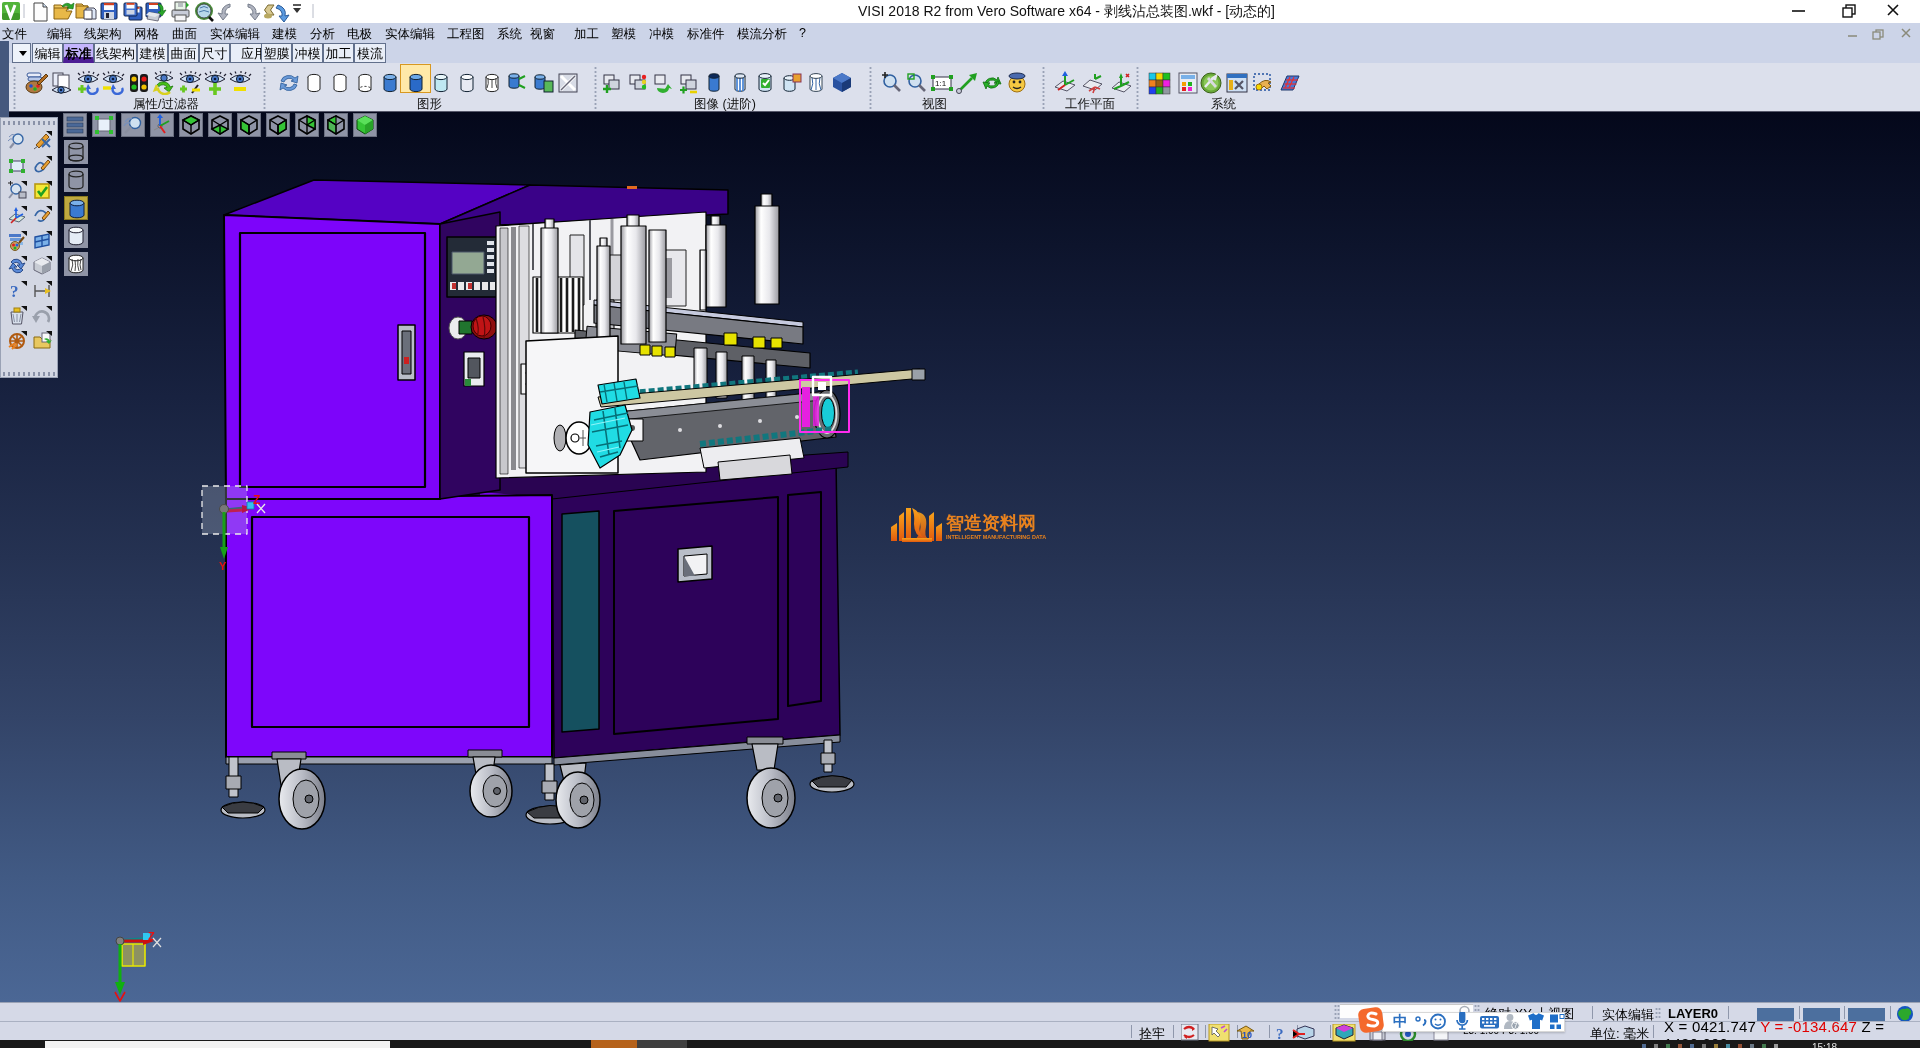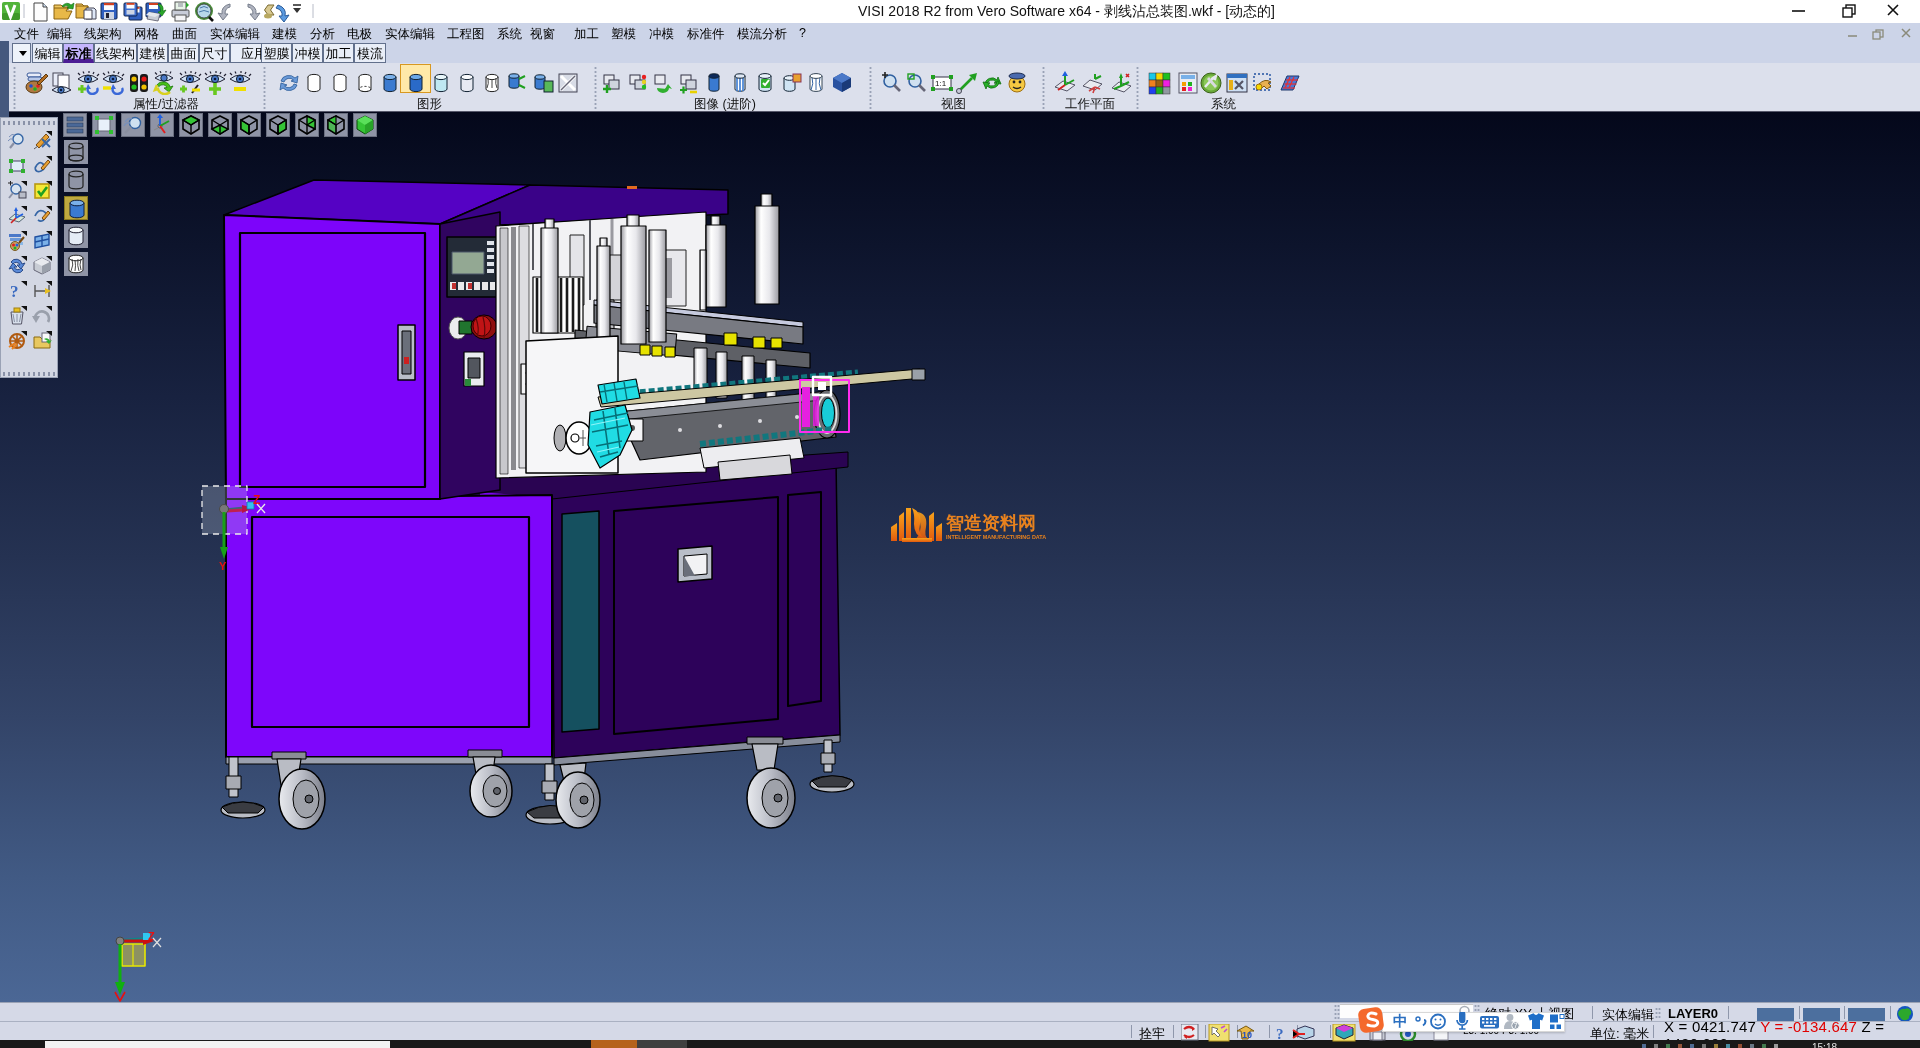--- a/index.html
+++ b/index.html
@@ -93,7 +93,7 @@
 </div>
 
 <div id="menubar">
- <span style="left:14px">文件</span>
+ <span style="left:2px">文件</span>
     <span style="left:47px">编辑</span>
     <span style="left:84px">线架构</span>
  <span style="left:134px">网格</span>

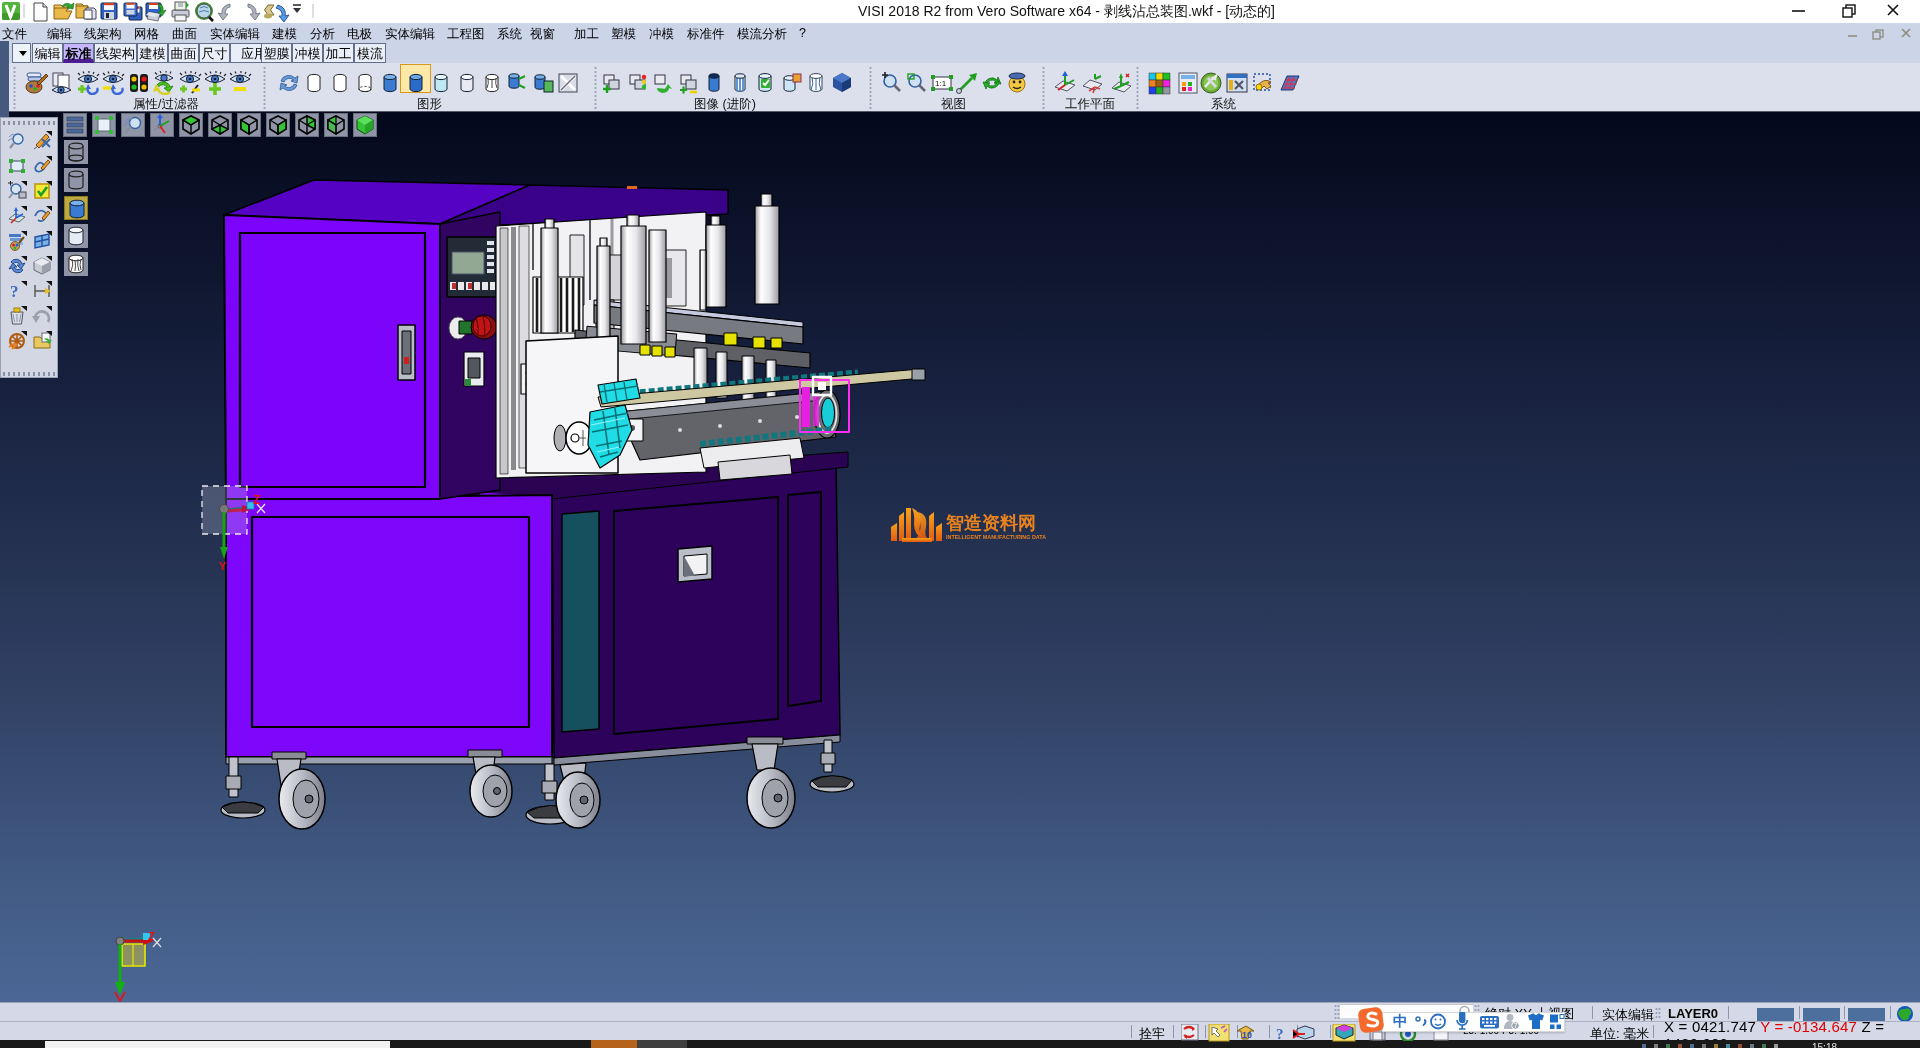--- a/index.html
+++ b/index.html
@@ -11,7 +11,7 @@
 #menubar span{position:absolute;top:3px;}
 #tabrow{position:absolute;left:0;top:42px;width:1920px;height:21px;background:#ccd4e8;}
 .tab{position:absolute;top:1px;height:20px;border:1px solid #62708c;background:#e9eef8;font-size:13px;color:#000;text-align:center;line-height:19px;white-space:nowrap;overflow:visible;}
-.tab.sel{background:#c4b5fd;font-weight:bold;border-bottom:4px solid #4c1d95;}
+.tab.sel{background:#c4b5fd;font-weight:bold;border-bottom:6px solid #4c1d95;}
 #toolbar{position:absolute;left:0;top:63px;width:1920px;height:49px;background:#dce0ec;border-bottom:1px solid #56586a;}
 .glabel{position:absolute;top:33px;font-size:12.5px;color:#111;white-space:nowrap;}
 .gsep{position:absolute;top:3px;height:44px;width:3px;background-image:radial-gradient(circle,#9aa2b6 1px,transparent 1.2px);background-size:3px 4px;}

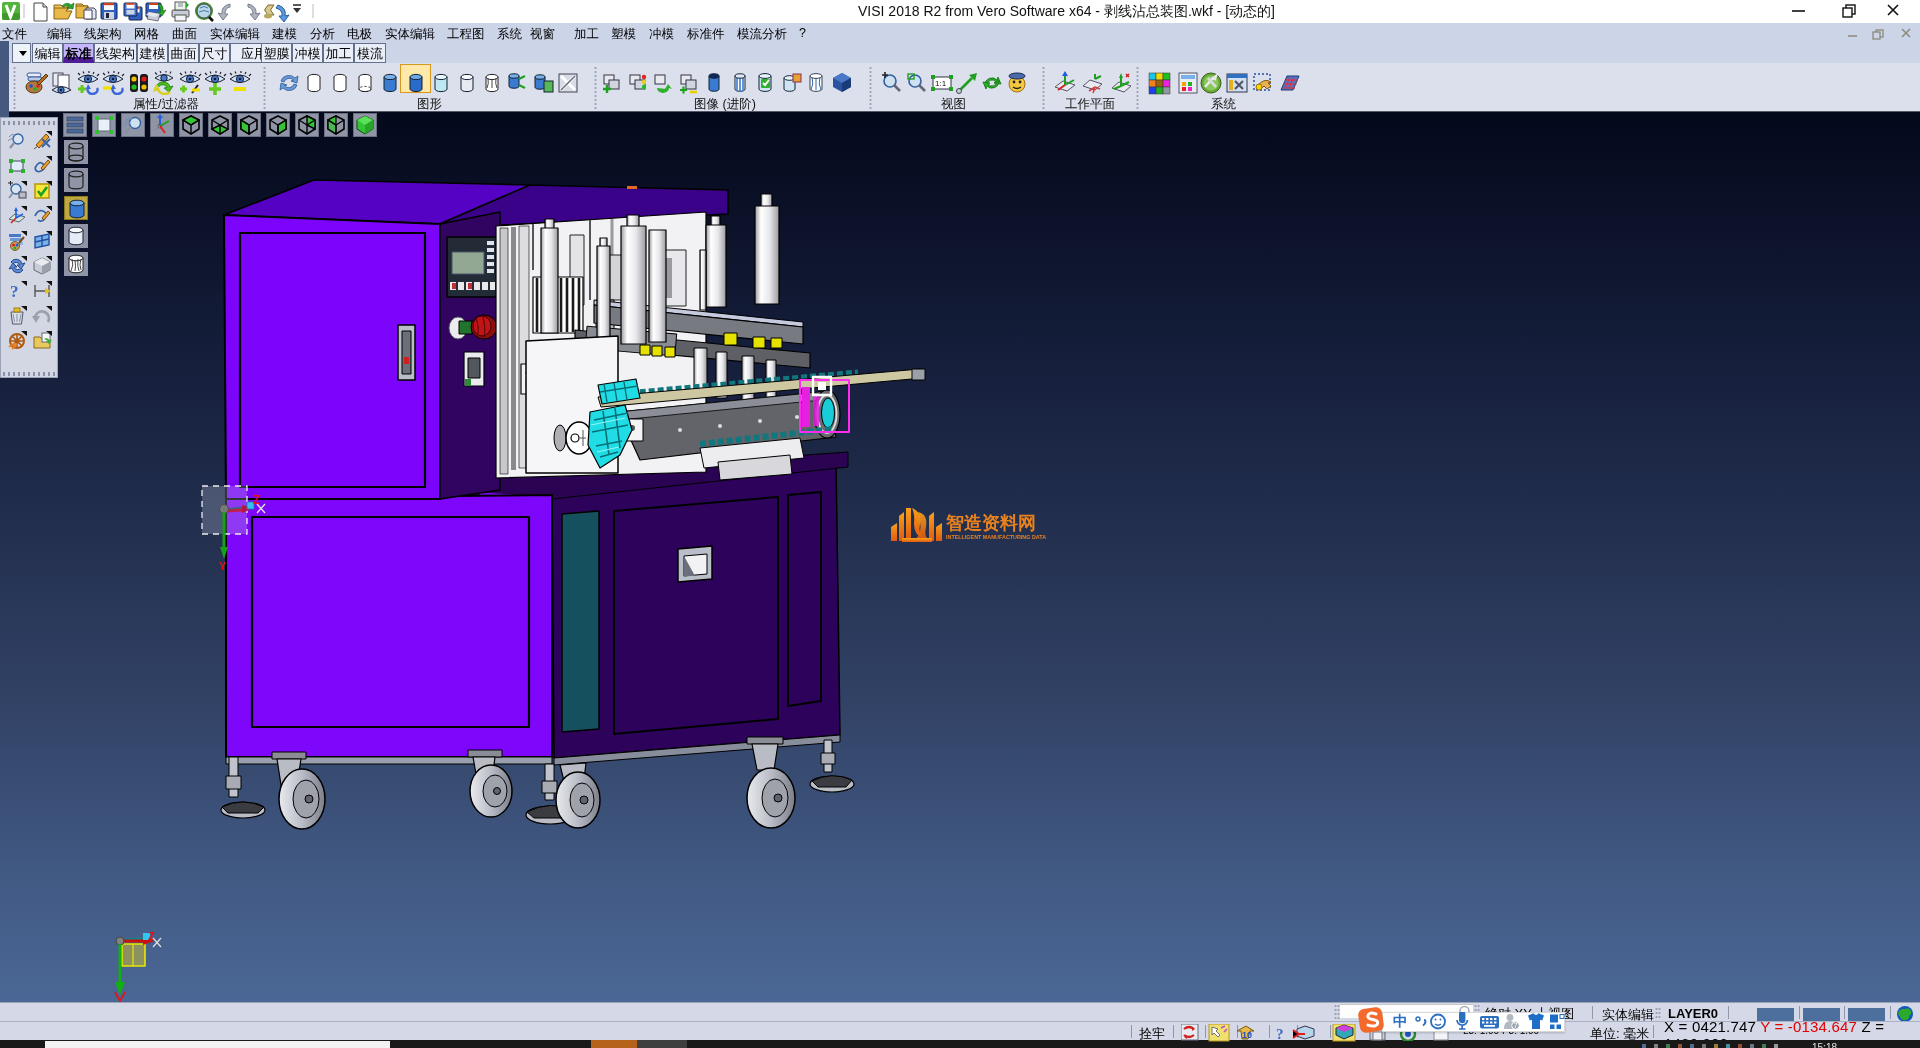--- a/index.html
+++ b/index.html
@@ -149,7 +149,7 @@
  <div class="glabel" style="left:133px">属性/过滤器</div>
  <div class="glabel" style="left:417px">图形</div>
  <div class="glabel" style="left:694px">图像 (进阶)</div>
- <div class="glabel" style="left:941px">视图</div>
+ <div class="glabel" style="left:922px">视图</div>
  <div class="glabel" style="left:1065px">工作平面</div>
  <div class="glabel" style="left:1211px">系统</div>
  <div id="ticons">

